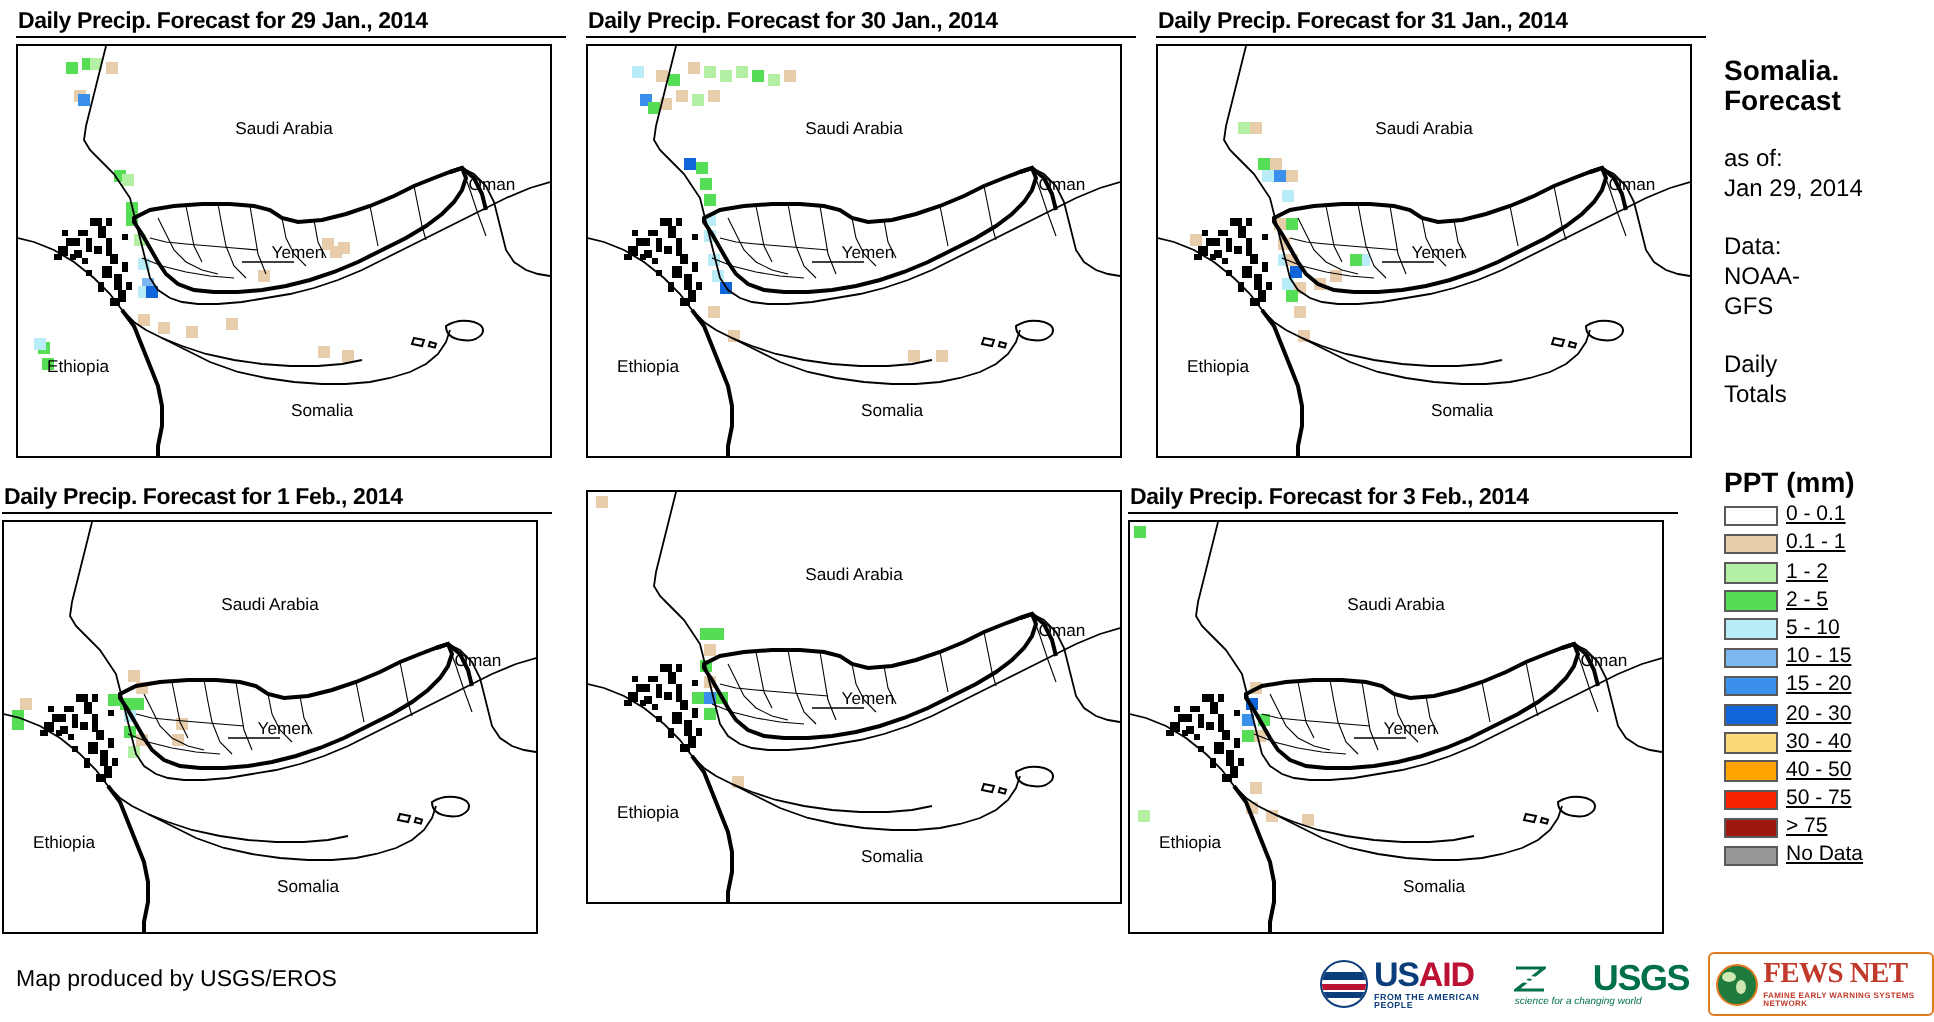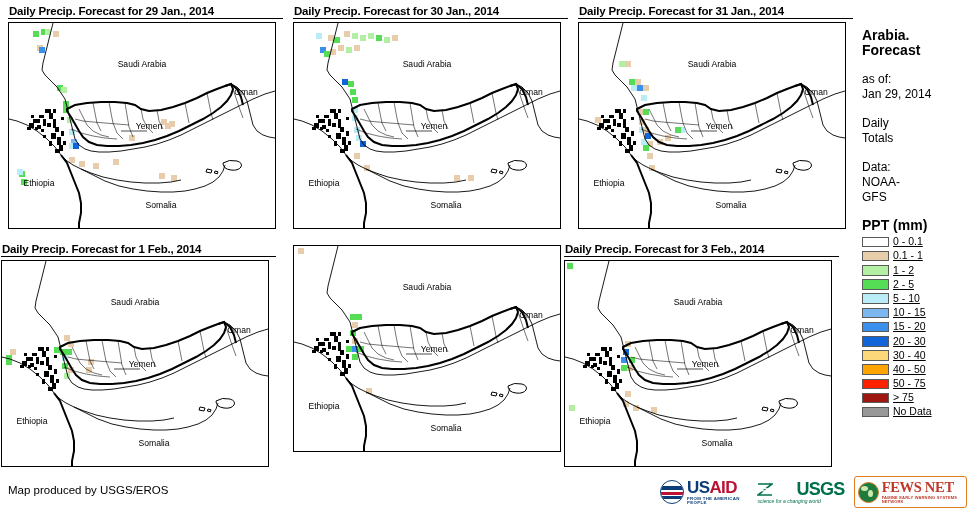--- a/index.html
+++ b/index.html
@@ -656,7 +656,7 @@
 
   <div id="legend-col">
     <div class="leg-title">
-      <span>Arabia.</span>
+      <span>Somalia.</span>
       <span>Forecast</span>
     </div>
 

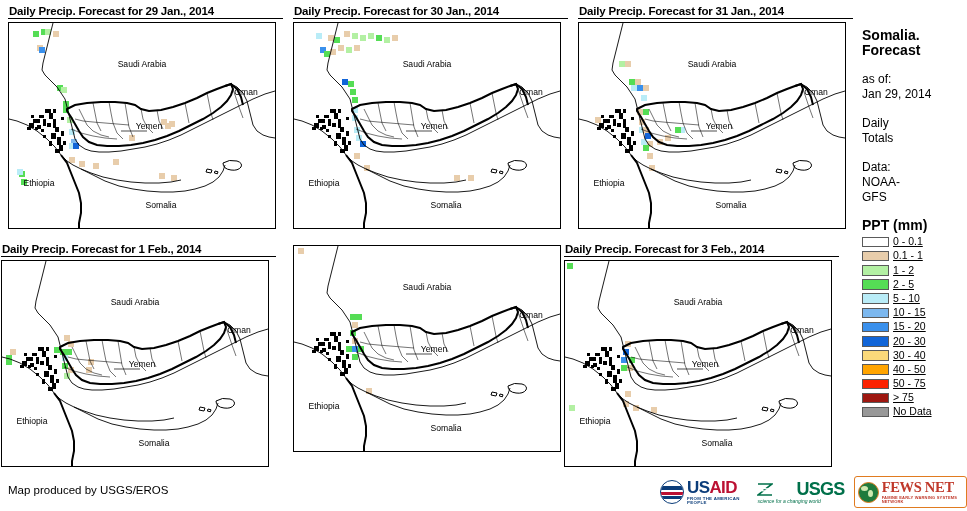--- a/index.html
+++ b/index.html
@@ -666,14 +666,14 @@
     </div>
 
     <div class="leg-block">
-      <span>Daily</span>
-      <span>Totals</span>
-    </div>
-
-    <div class="leg-block">
       <span>Data:</span>
       <span>NOAA-</span>
       <span>GFS</span>
+    </div>
+
+    <div class="leg-block">
+      <span>Daily</span>
+      <span>Totals</span>
     </div>
 
     <div id="ppt-title">PPT (mm)</div>

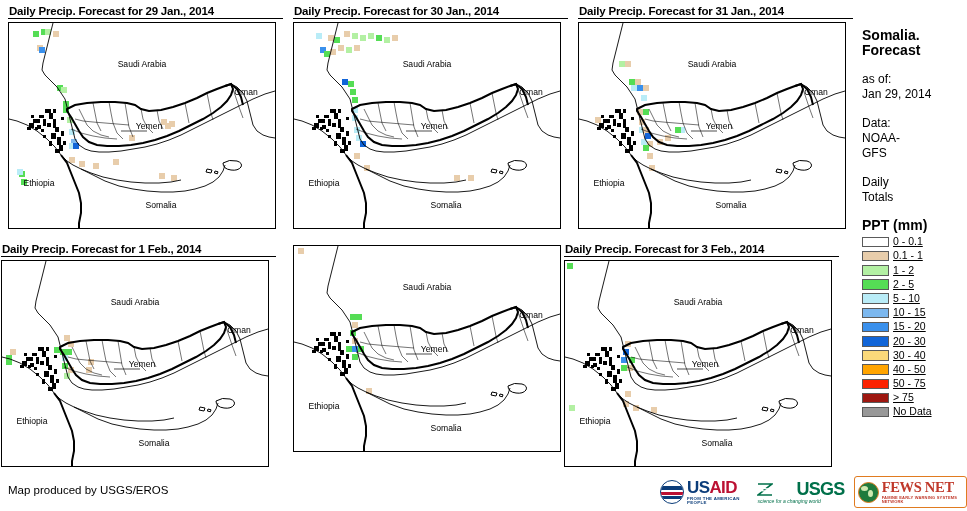--- a/index.html
+++ b/index.html
@@ -46,7 +46,7 @@
   .leg-block{font-size:12px;line-height:15px;margin-top:14px;}
   .leg-block span{display:block;}
 
-  #ppt-title{font-size:14px;font-weight:bold;margin-top:12px;}
+  #ppt-title{font-size:14px;font-weight:bold;margin-top:28px;}
   .swatch-row{display:flex;align-items:flex-end;height:14.2px;text-decoration:underline;}
   .swatch{
     width:27px;height:10.5px;

